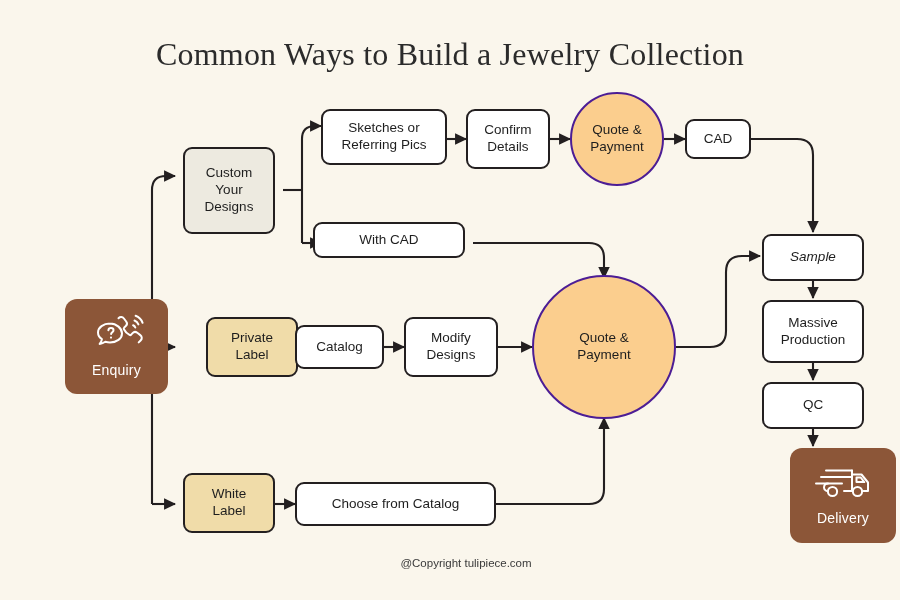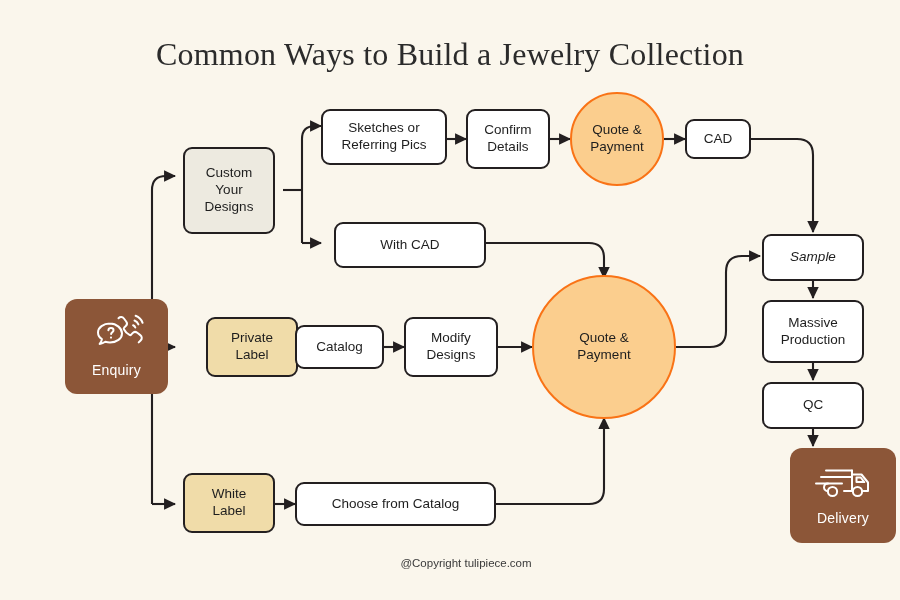--- a/index.html
+++ b/index.html
@@ -64,7 +64,7 @@
   .rect.beige { background: #EDEAE0; }
   .rect.tan   { background: #F0DCA9; }
   .circle {
-    border: 2px solid #f97316;
+    border: 2px solid #4c1d95;
     border-radius: 50%;
     background: #FBCE8E;
   }

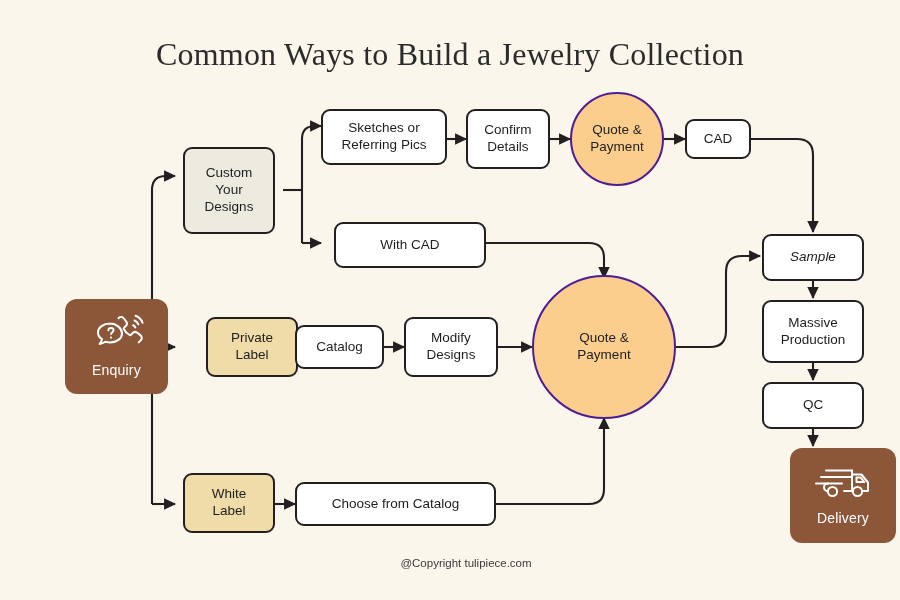--- a/index.html
+++ b/index.html
@@ -182,7 +182,7 @@
     <span class="ln">CAD</span>
   </div>
 
-  <div class="node rect" style="left:334px; top:222px; width:152px; height:46px;">
+  <div class="node rect" style="left:313px; top:222px; width:152px; height:36px;">
     <span class="ln">With CAD</span>
   </div>
 

